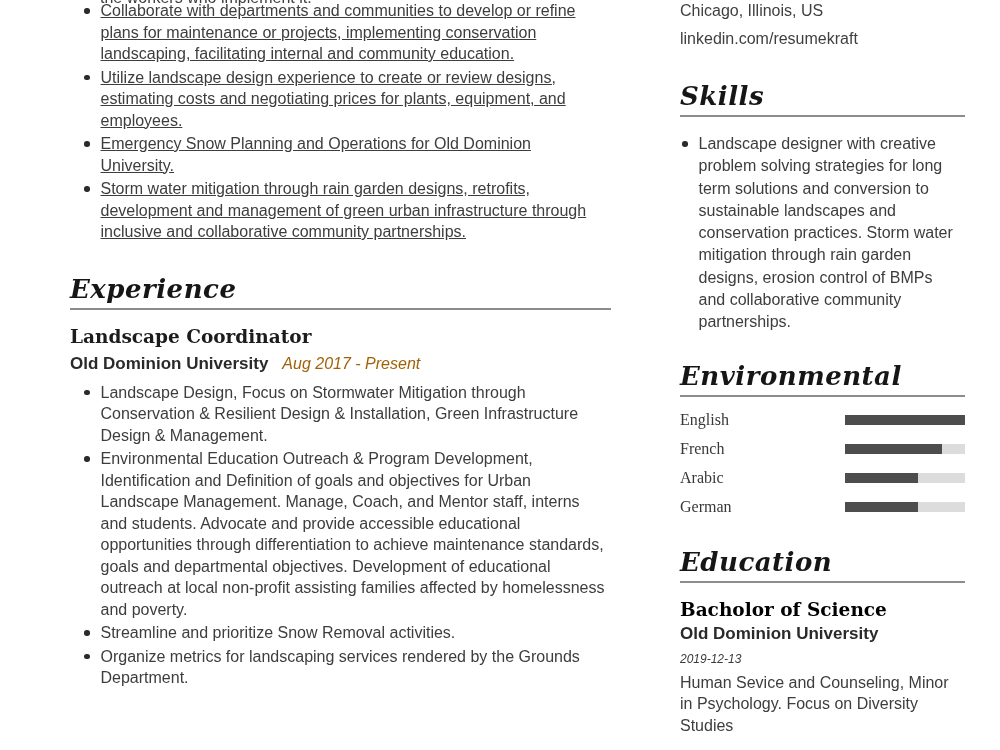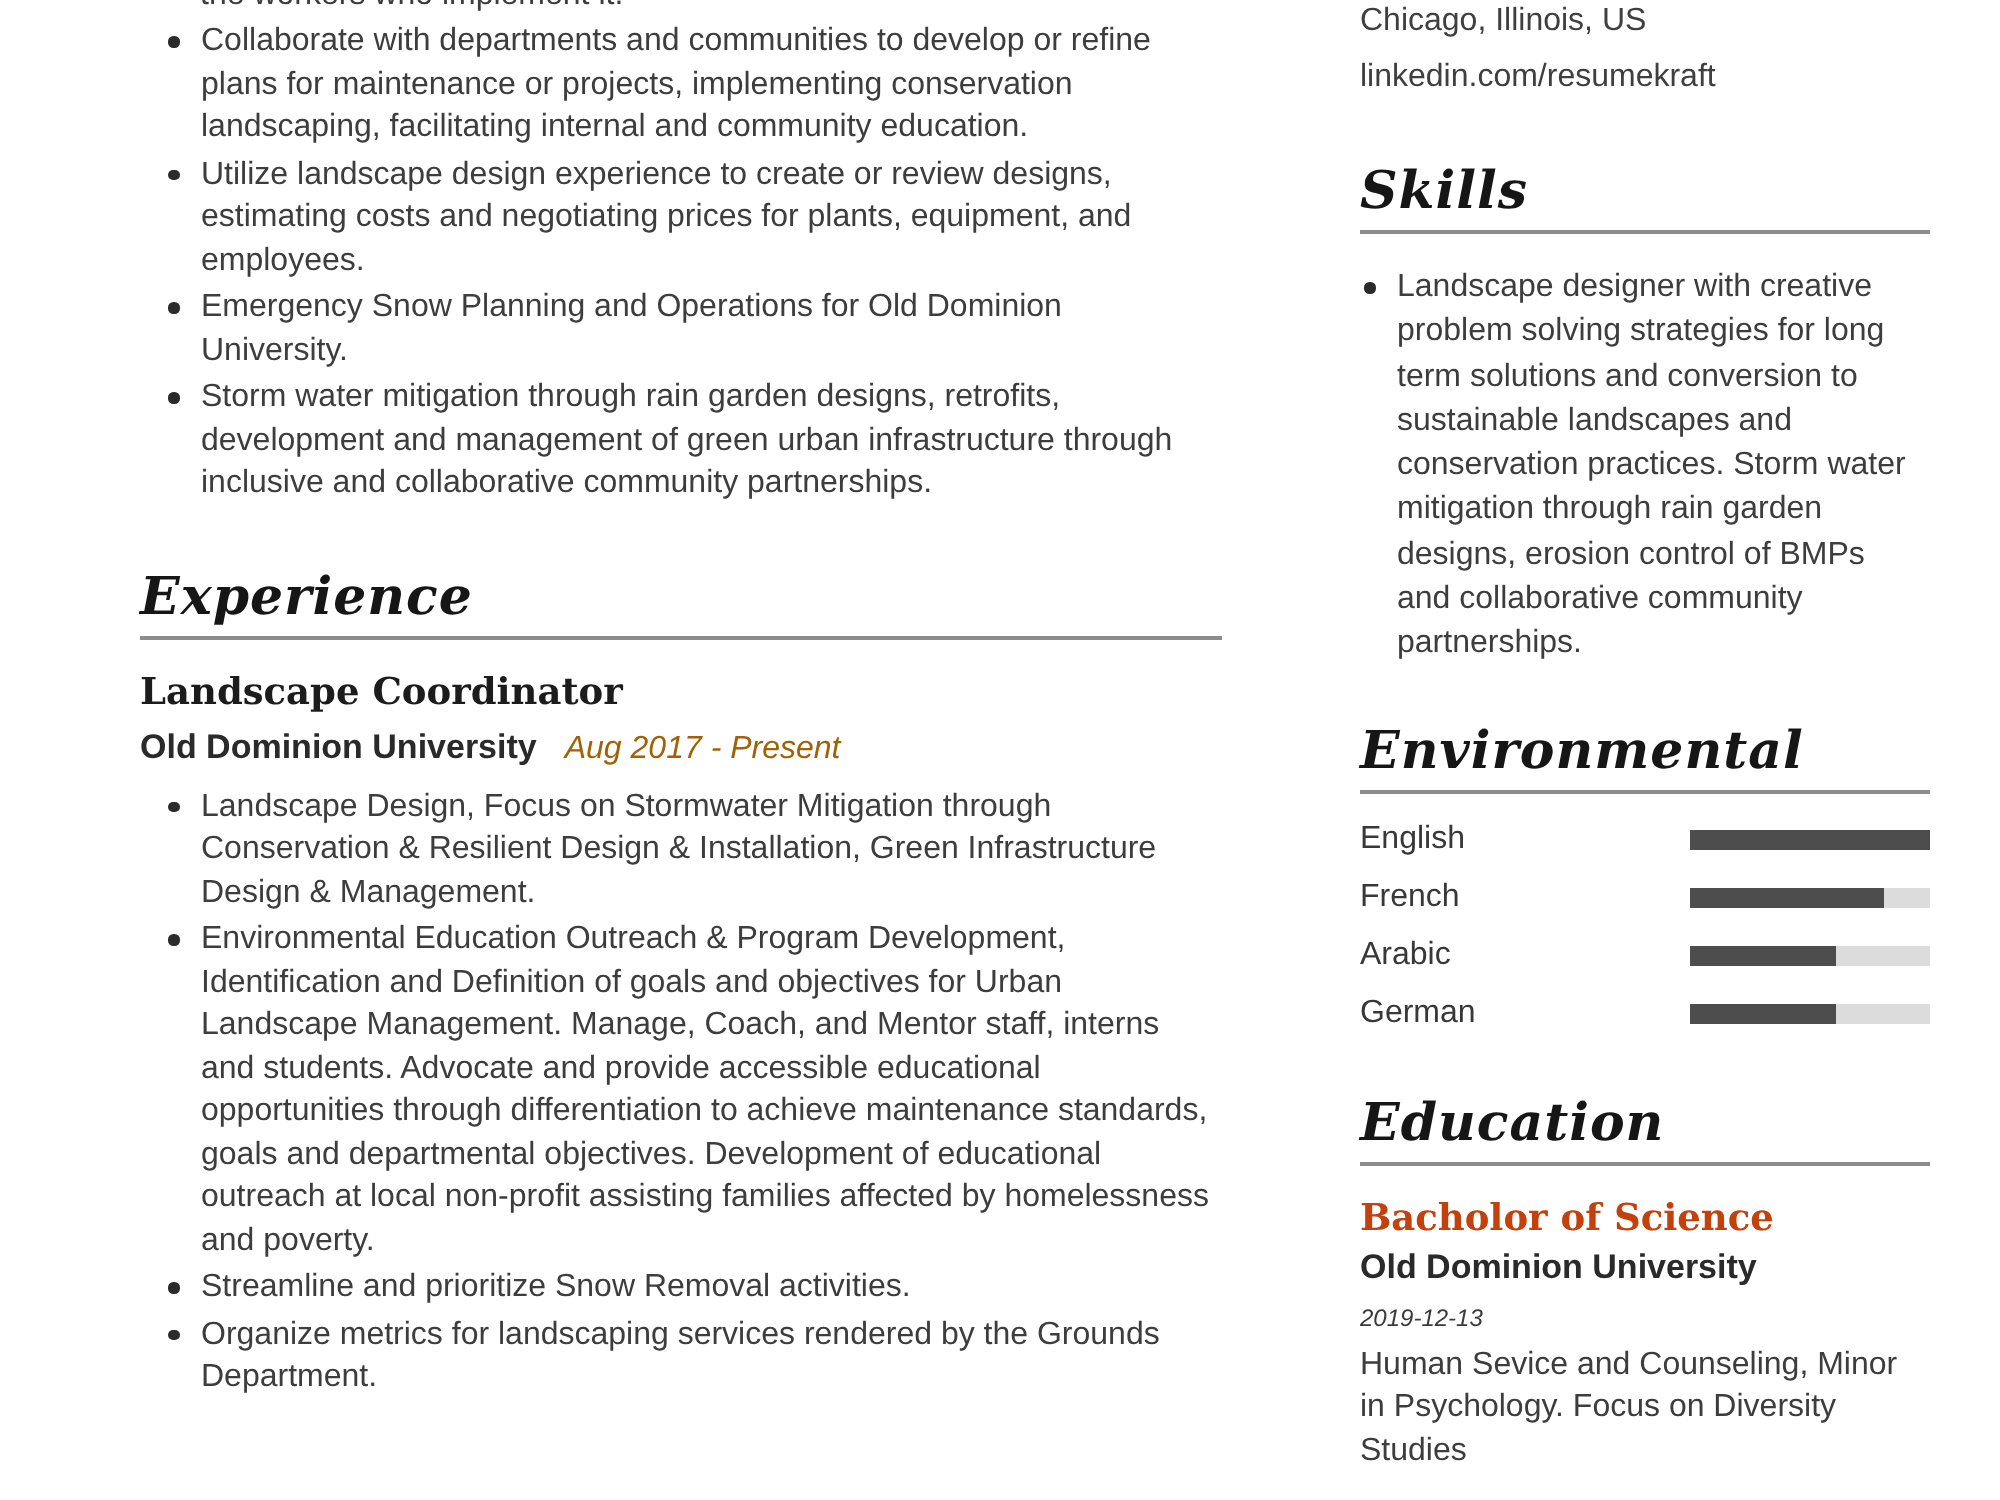--- a/index.html
+++ b/index.html
@@ -34,7 +34,7 @@
   .col-right .btext { width:262px; line-height:22.3px; }
   .col-right .dot   { margin-left:2px; margin-right:11px; }
 
-  .summary-list { margin-top:10px; }
+  .summary-list { margin-top:0;text-decoration:underline; }
 
   h2.sec-h {
     font-family:"DejaVu Serif", serif;

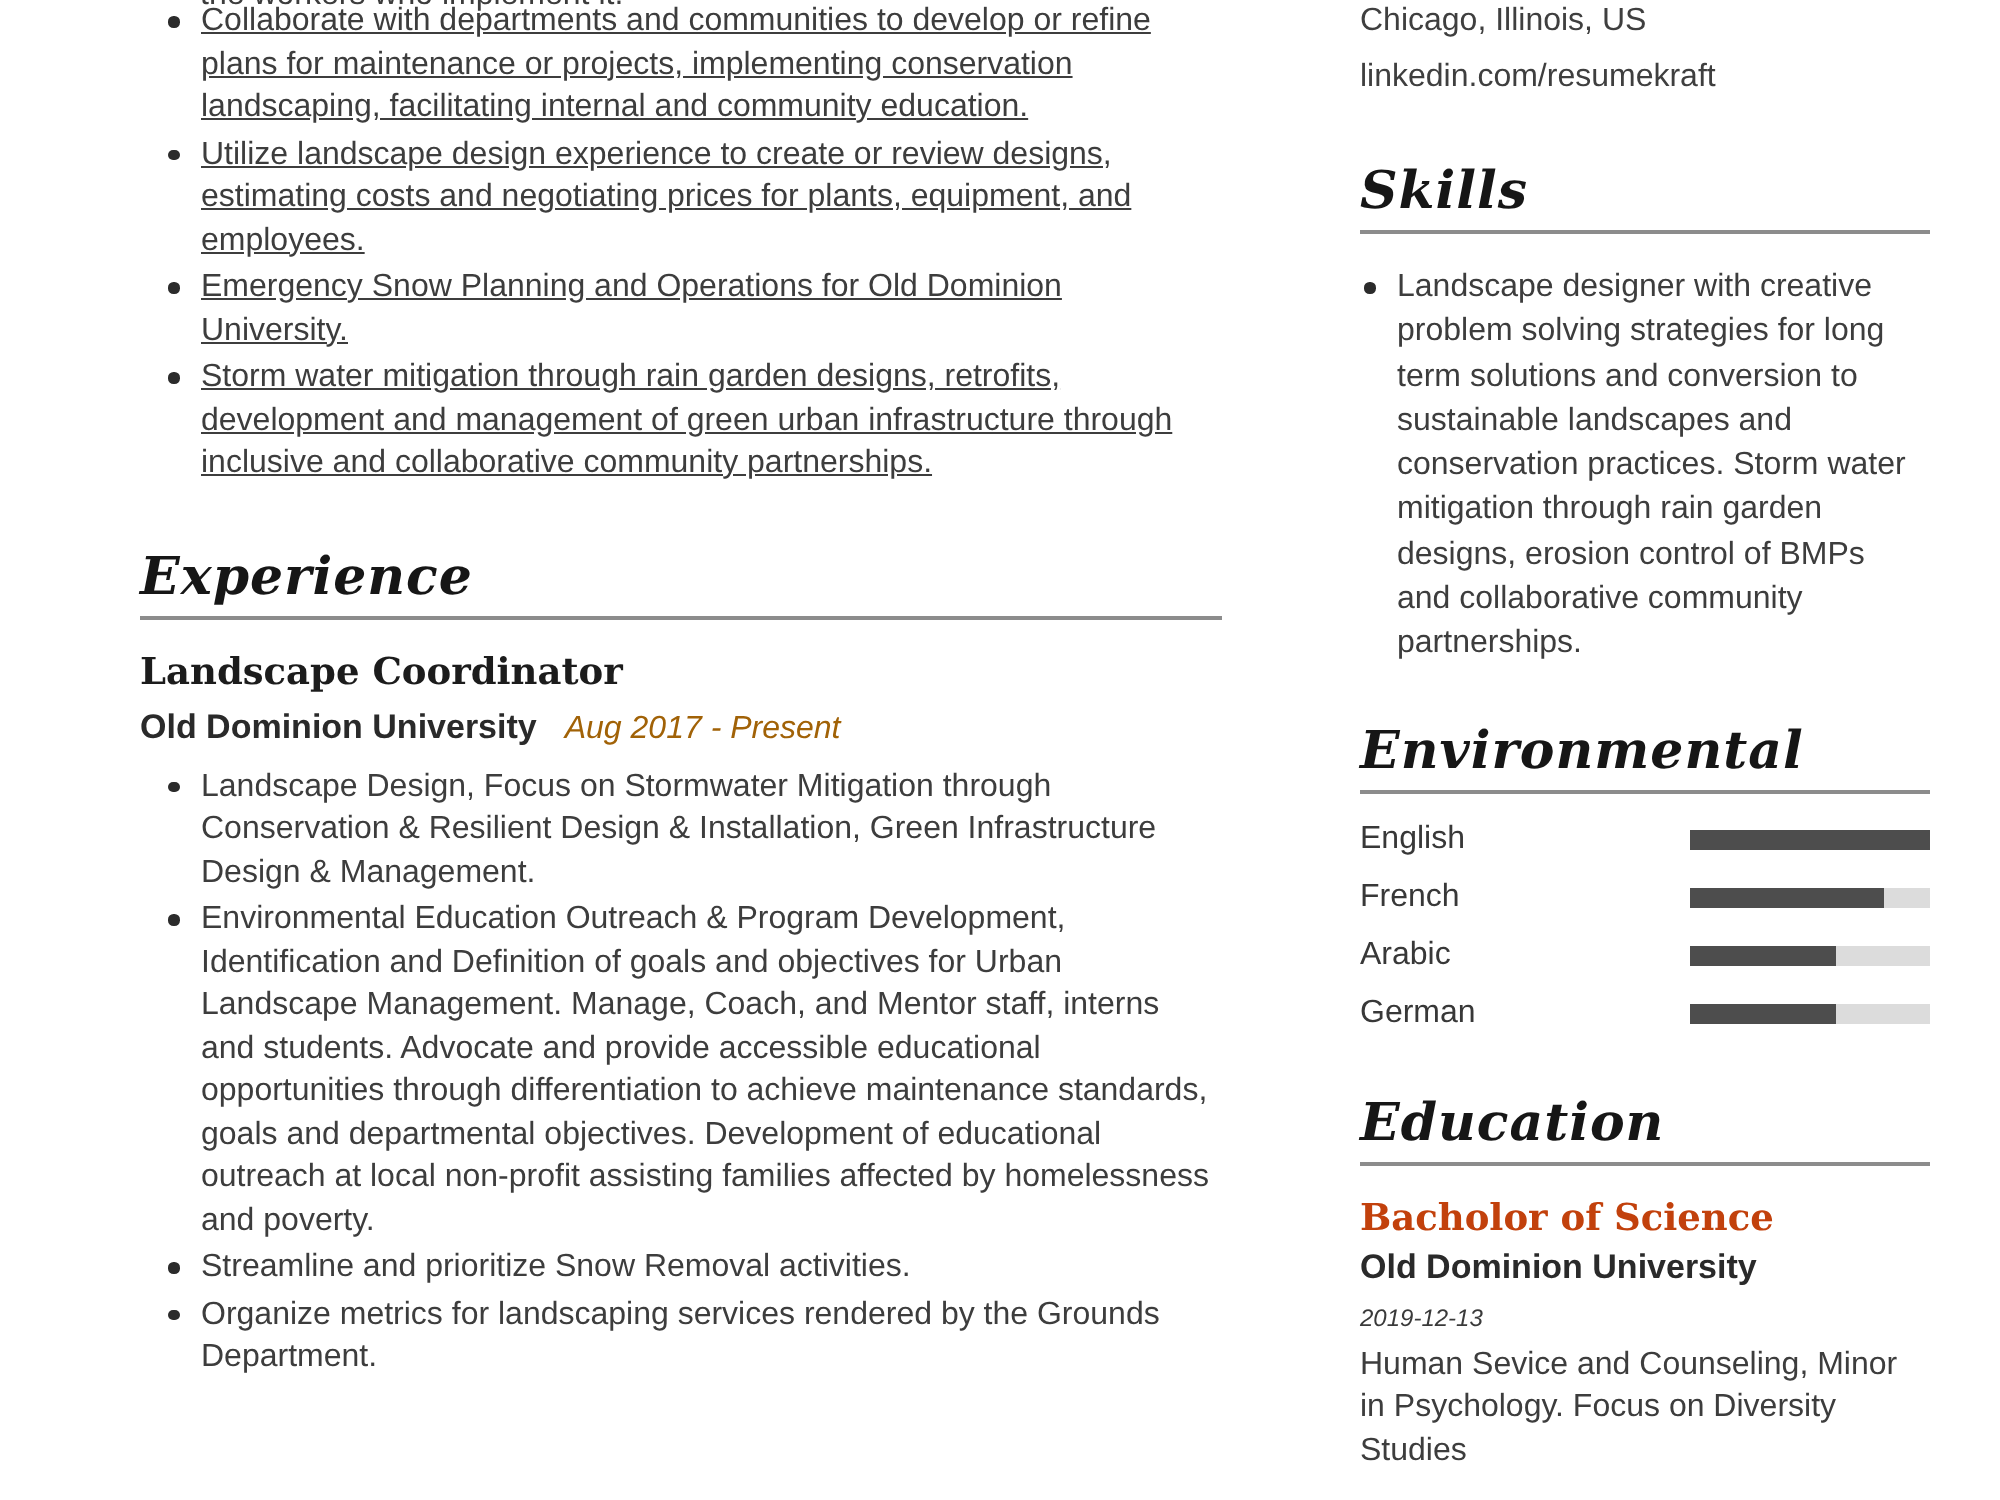--- a/index.html
+++ b/index.html
@@ -65,7 +65,7 @@
   .lang-list { margin-top:12px; }
   .lang-row {
     display:flex; justify-content:space-between; align-items:center;
-    height:22px; margin-bottom:7px;
+    height:22px; margin-bottom:7px;font-family:Liberation Serif, serif;
   }
   .lang-name { font-size:16px; color:#383838; }
   .bar-track { width:120px; height:10px; background:#dcdcdc; }

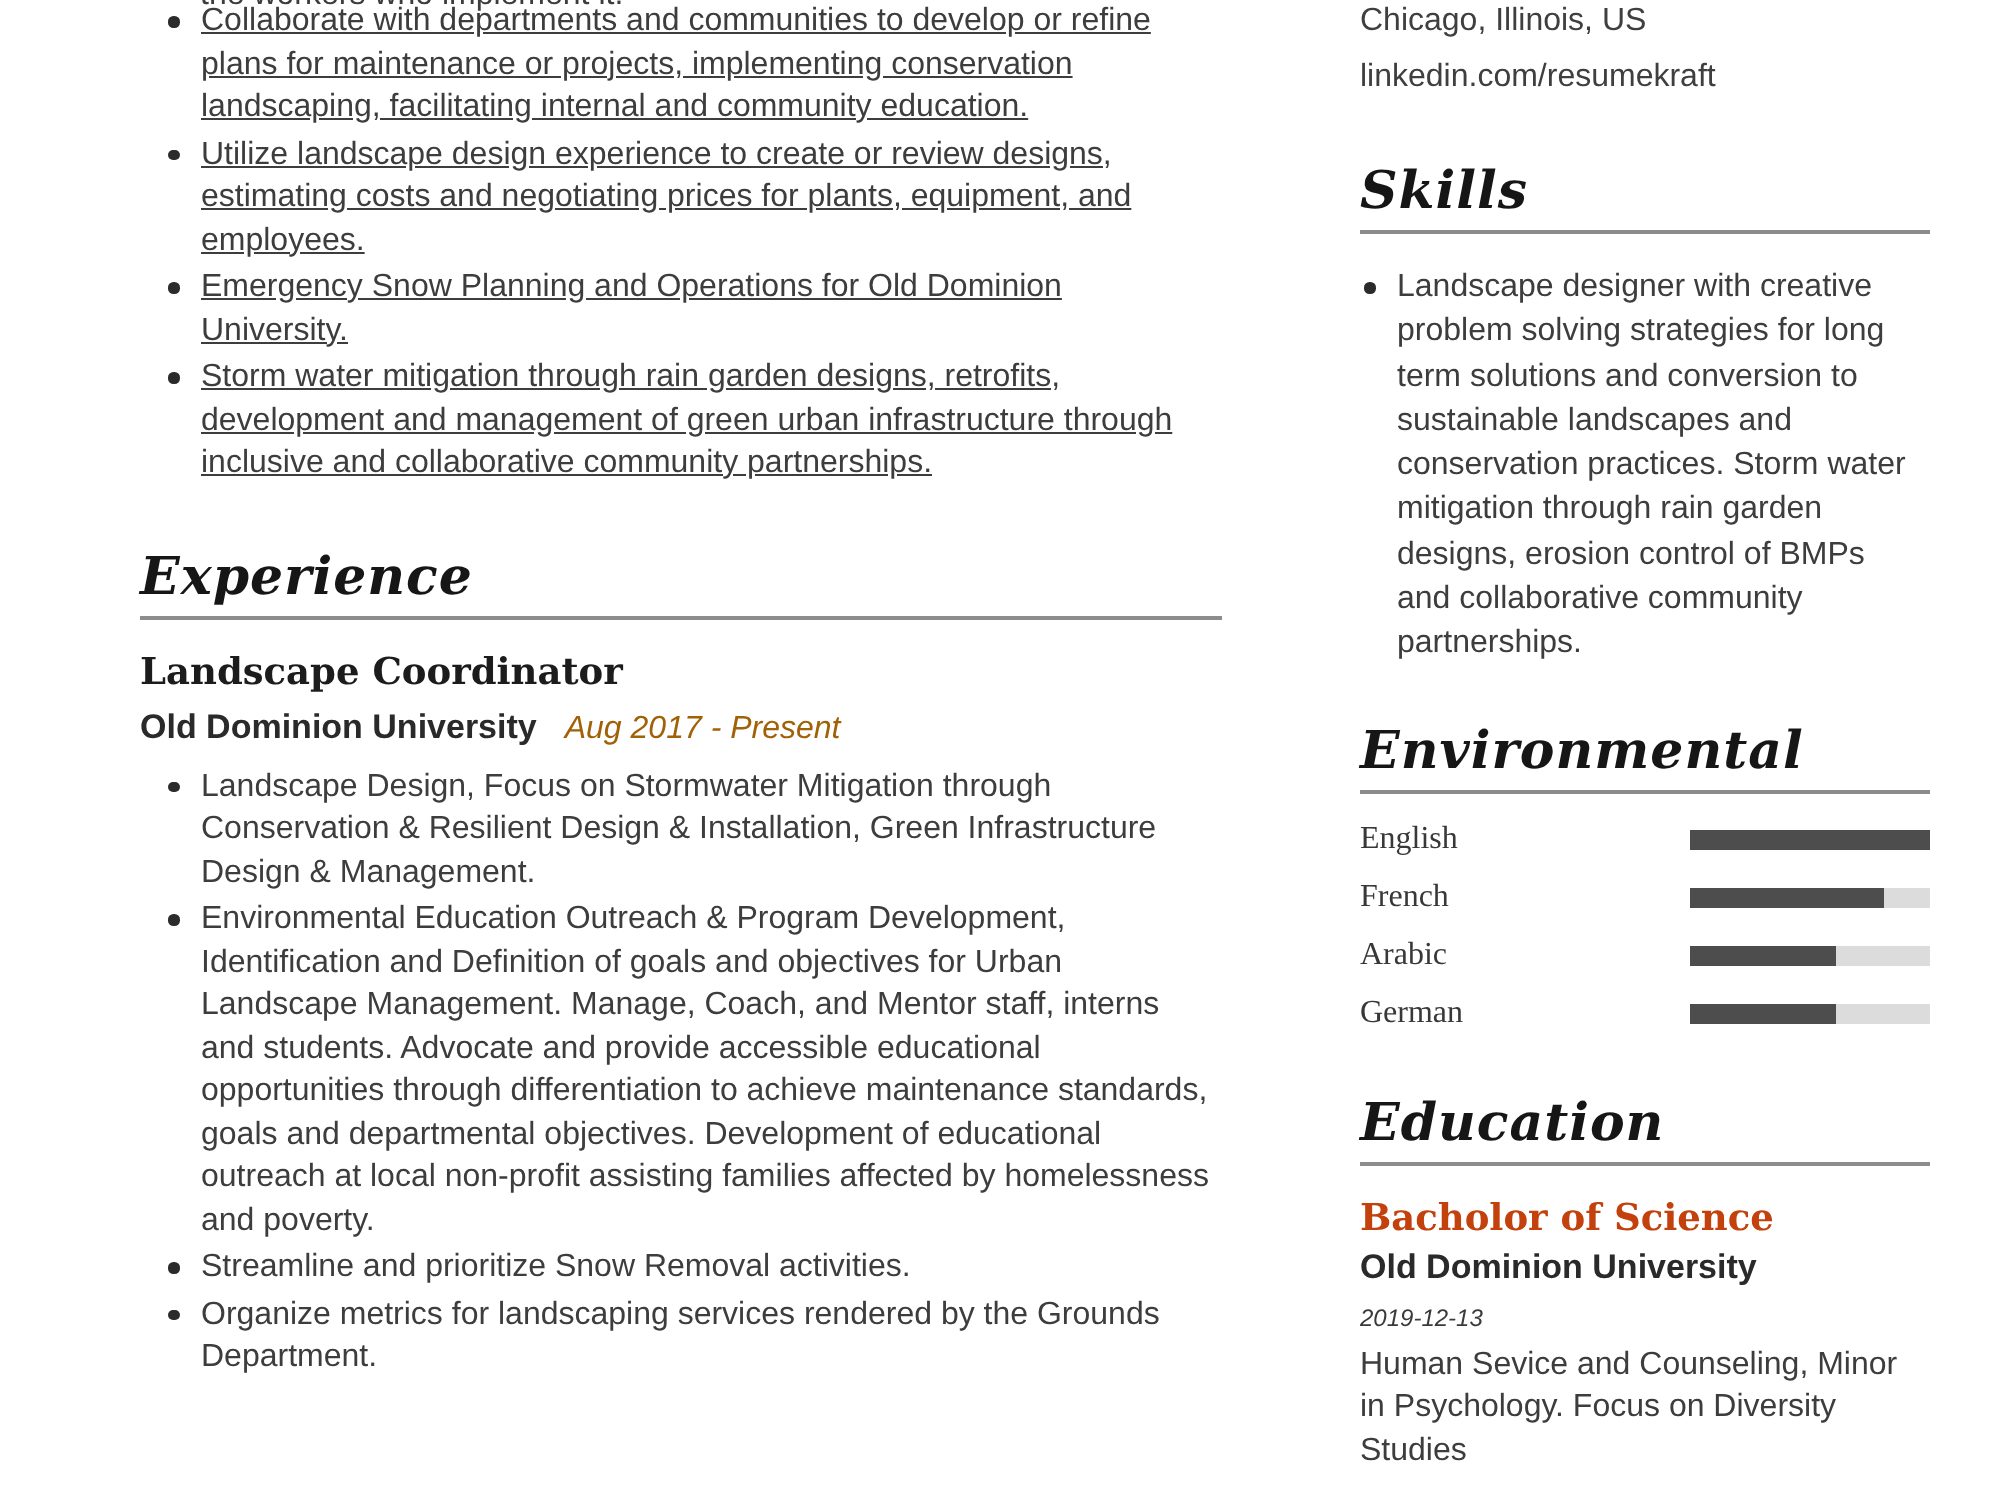--- a/index.html
+++ b/index.html
@@ -74,7 +74,7 @@
   .edu-h { margin-top:28px; }
   .edu-degree {
     font-family:"DejaVu Serif", serif; font-weight:bold;
-    font-size:18.5px; line-height:22px; color:#c2410c; margin-top:16px;
+    font-size:18.5px; line-height:22px; color:#000000; margin-top:16px;
   }
   .edu-school { font-weight:bold; font-size:17px; line-height:22px; color:#2a2a2a; margin-top:2px; }
   .edu-date   { font-style:italic; font-size:12px; line-height:22px; color:#3a3a3a; margin-top:3px; }

